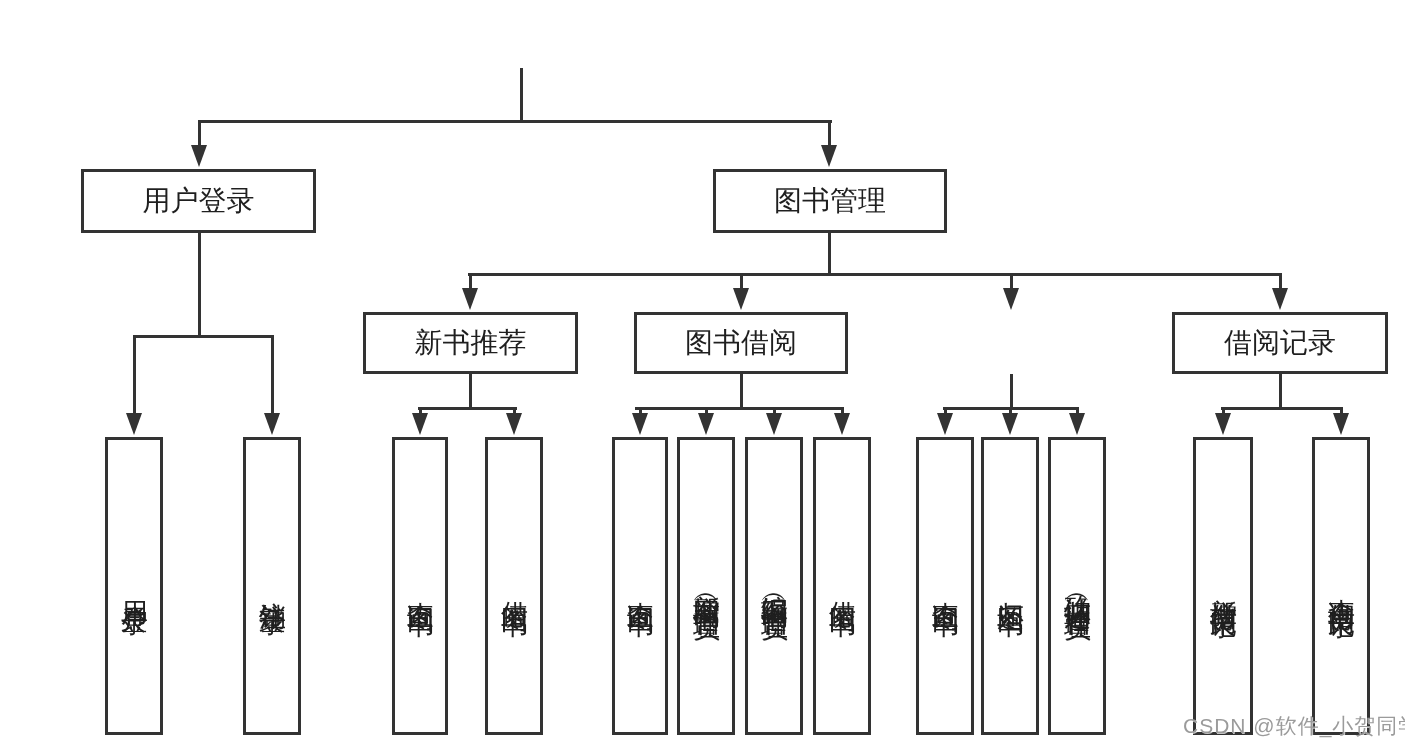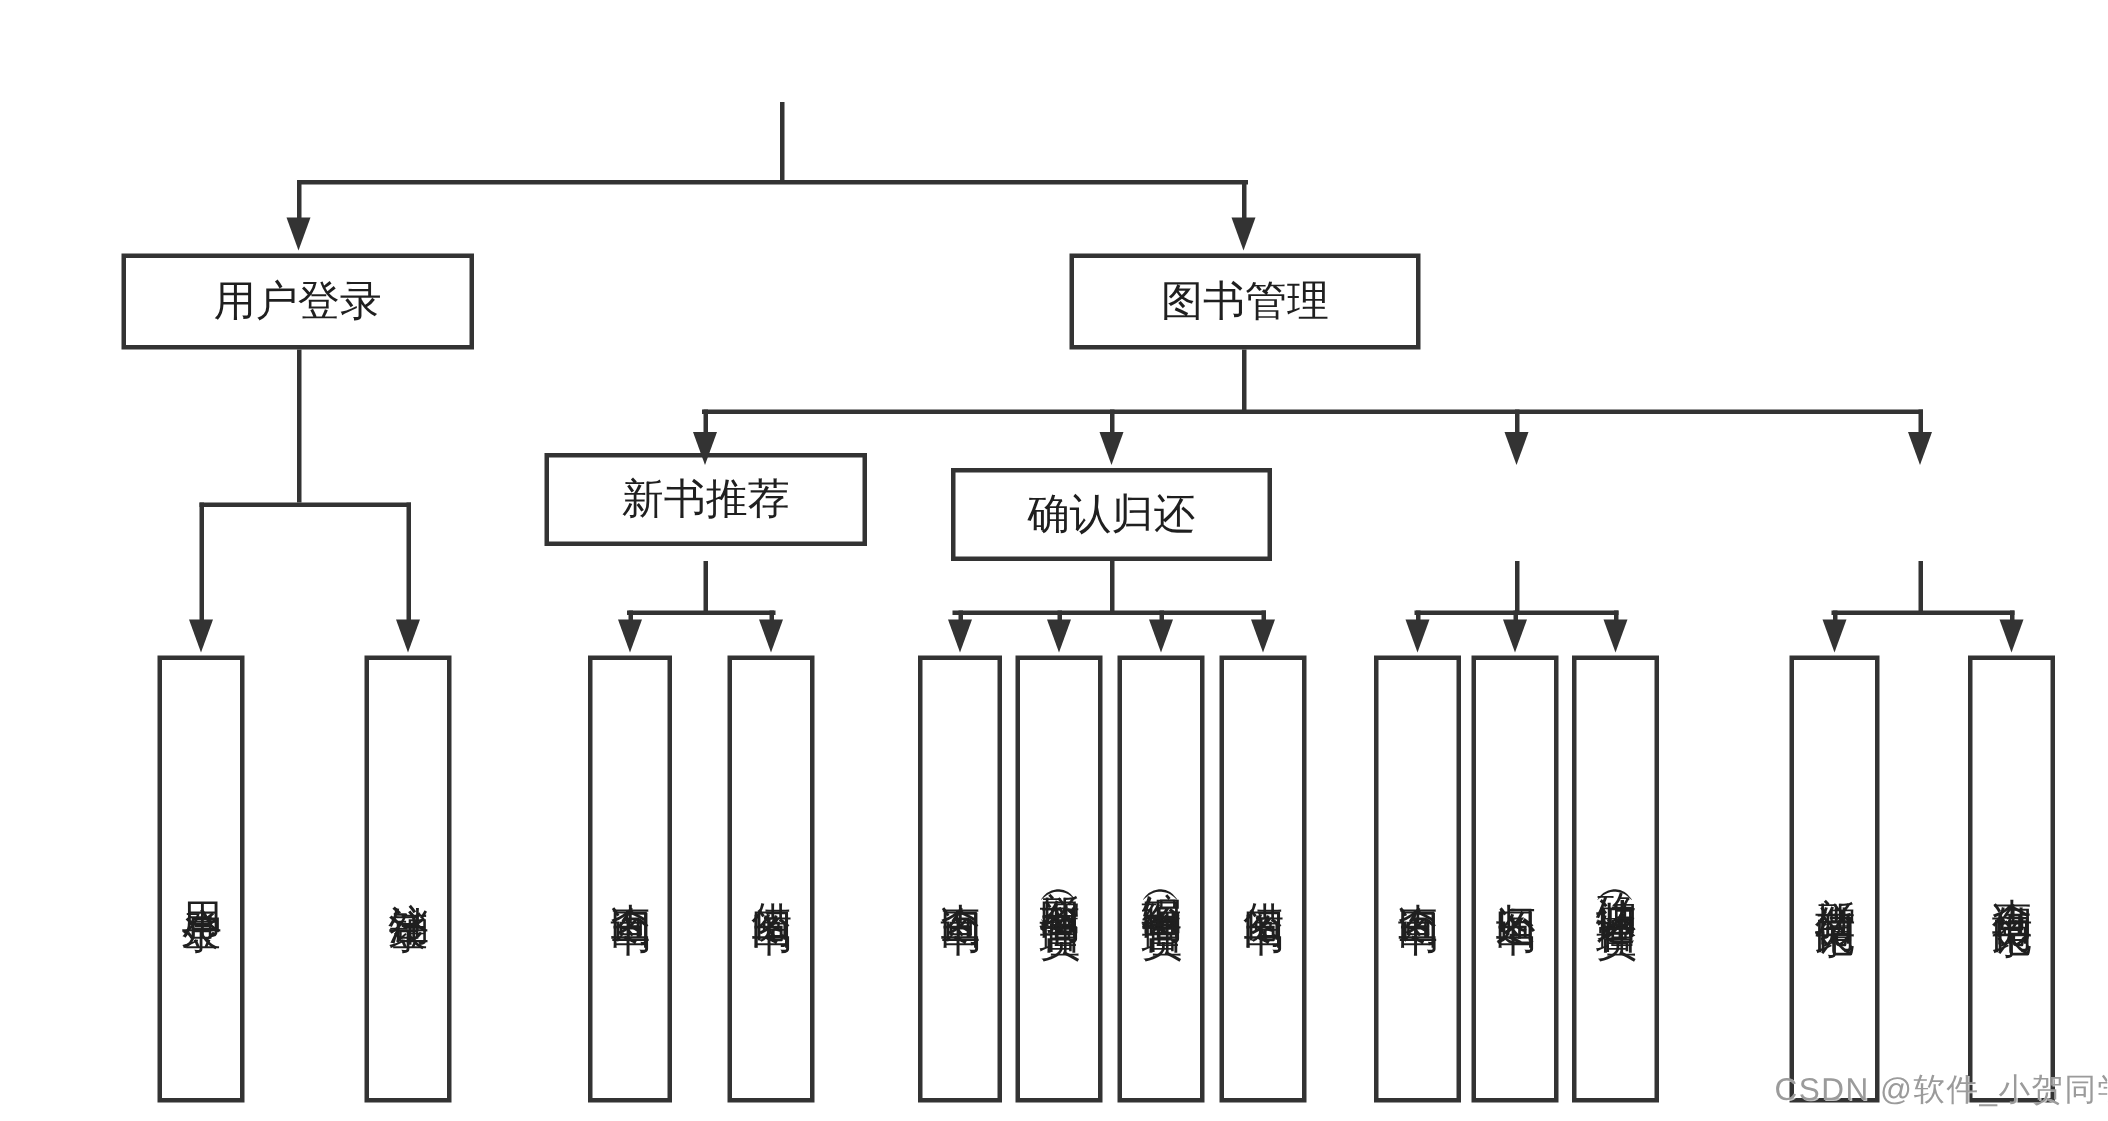--- a/index.html
+++ b/index.html
@@ -60,7 +60,7 @@
   <div class="node" style="left:81px;top:169px;width:235px;height:64px;">用户登录</div>
   <div class="node" style="left:713px;top:169px;width:234px;height:64px;">图书管理</div>
 
-  <div class="node" style="left:363px;top:302px;width:215px;height:62px;text-align:right;">新书推荐</div>
+  <div class="node" style="left:363px;top:312px;width:215px;height:62px;text-align:right;">新书推荐</div>
   <div class="node" style="left:634px;top:312px;width:214px;height:62px;">确认归还</div>
 
   <div class="node v" style="left:105px;top:437px;width:58px;height:298px;">用户登录</div>

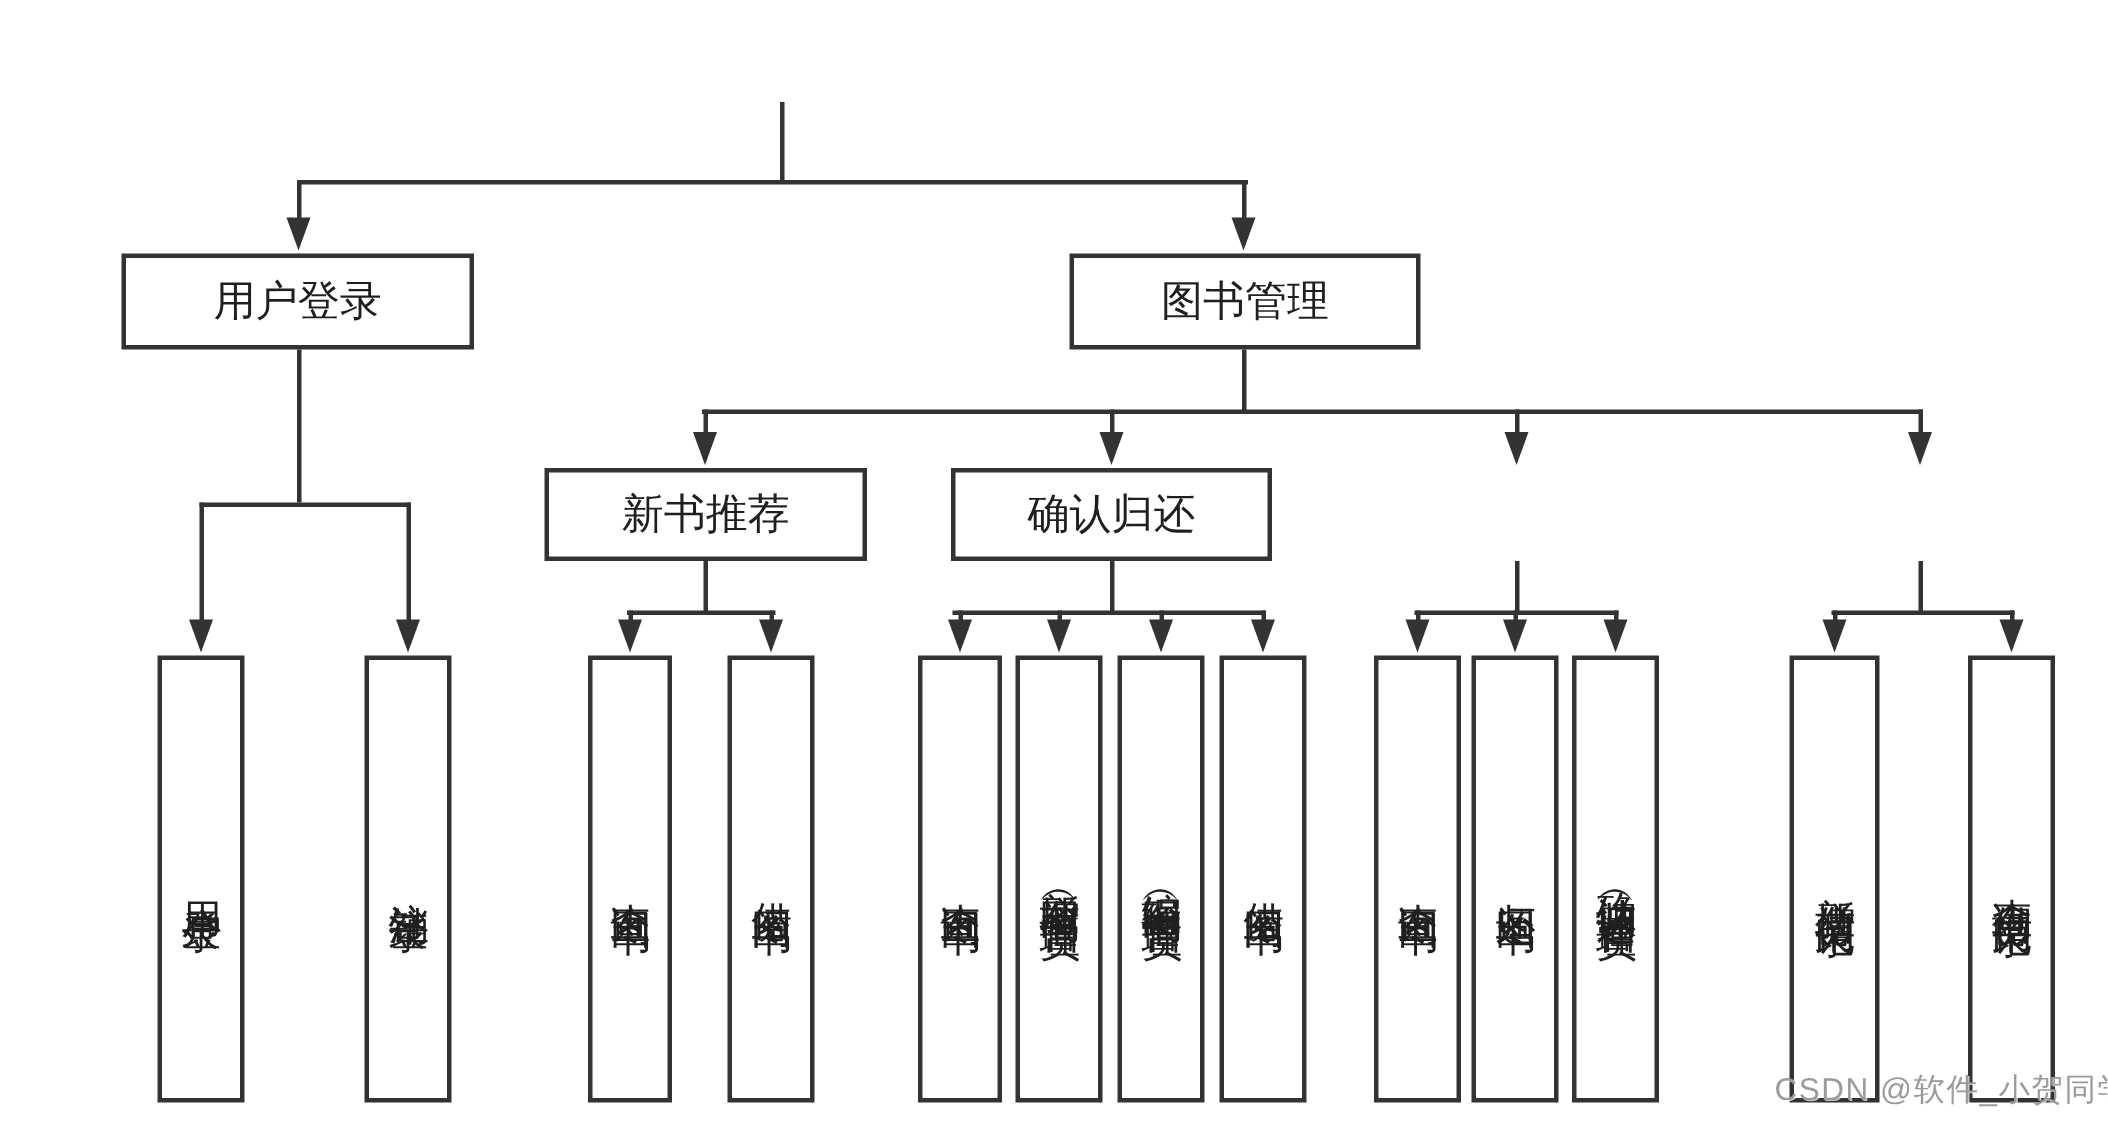--- a/index.html
+++ b/index.html
@@ -61,7 +61,7 @@
   <div class="node" style="left:713px;top:169px;width:234px;height:64px;">图书管理</div>
 
   <div class="node" style="left:363px;top:312px;width:215px;height:62px;text-align:right;">新书推荐</div>
-  <div class="node" style="left:634px;top:312px;width:214px;height:62px;">确认归还</div>
+  <div class="node" style="left:634px;top:312px;width:214px;height:62px;">图书借阅</div>
 
   <div class="node v" style="left:105px;top:437px;width:58px;height:298px;">用户登录</div>
   <div class="node v" style="left:243px;top:437px;width:58px;height:298px;">注销登录</div>

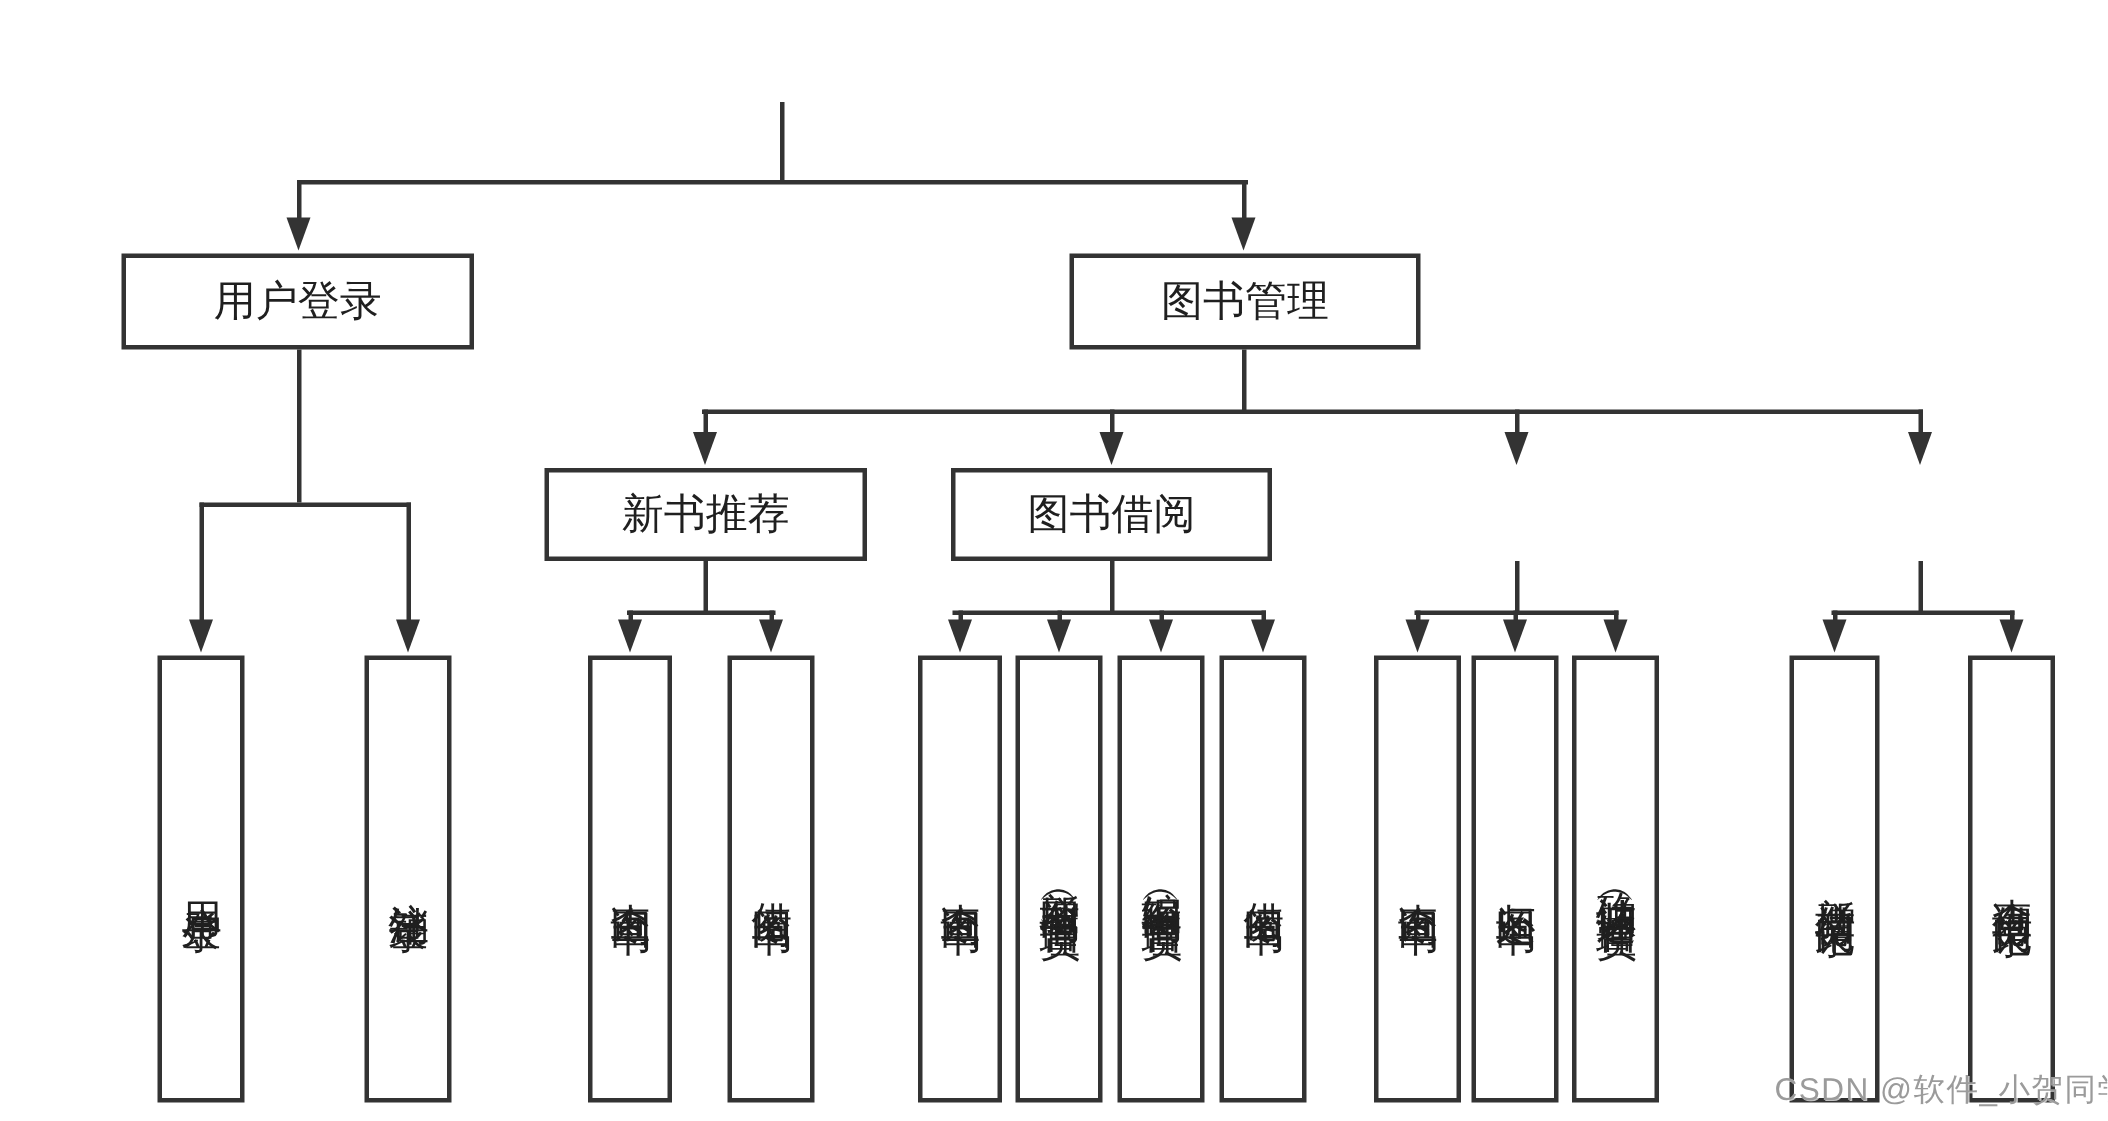--- a/index.html
+++ b/index.html
@@ -62,6 +62,7 @@
 
   <div class="node" style="left:363px;top:312px;width:215px;height:62px;text-align:right;">新书推荐</div>
   <div class="node" style="left:634px;top:312px;width:214px;height:62px;">图书借阅</div>
+  <div class="node" style="left:1172px;top:312px;width:216px;height:62px;">借阅记录</div>
 
   <div class="node v" style="left:105px;top:437px;width:58px;height:298px;">用户登录</div>
   <div class="node v" style="left:243px;top:437px;width:58px;height:298px;">注销登录</div>

